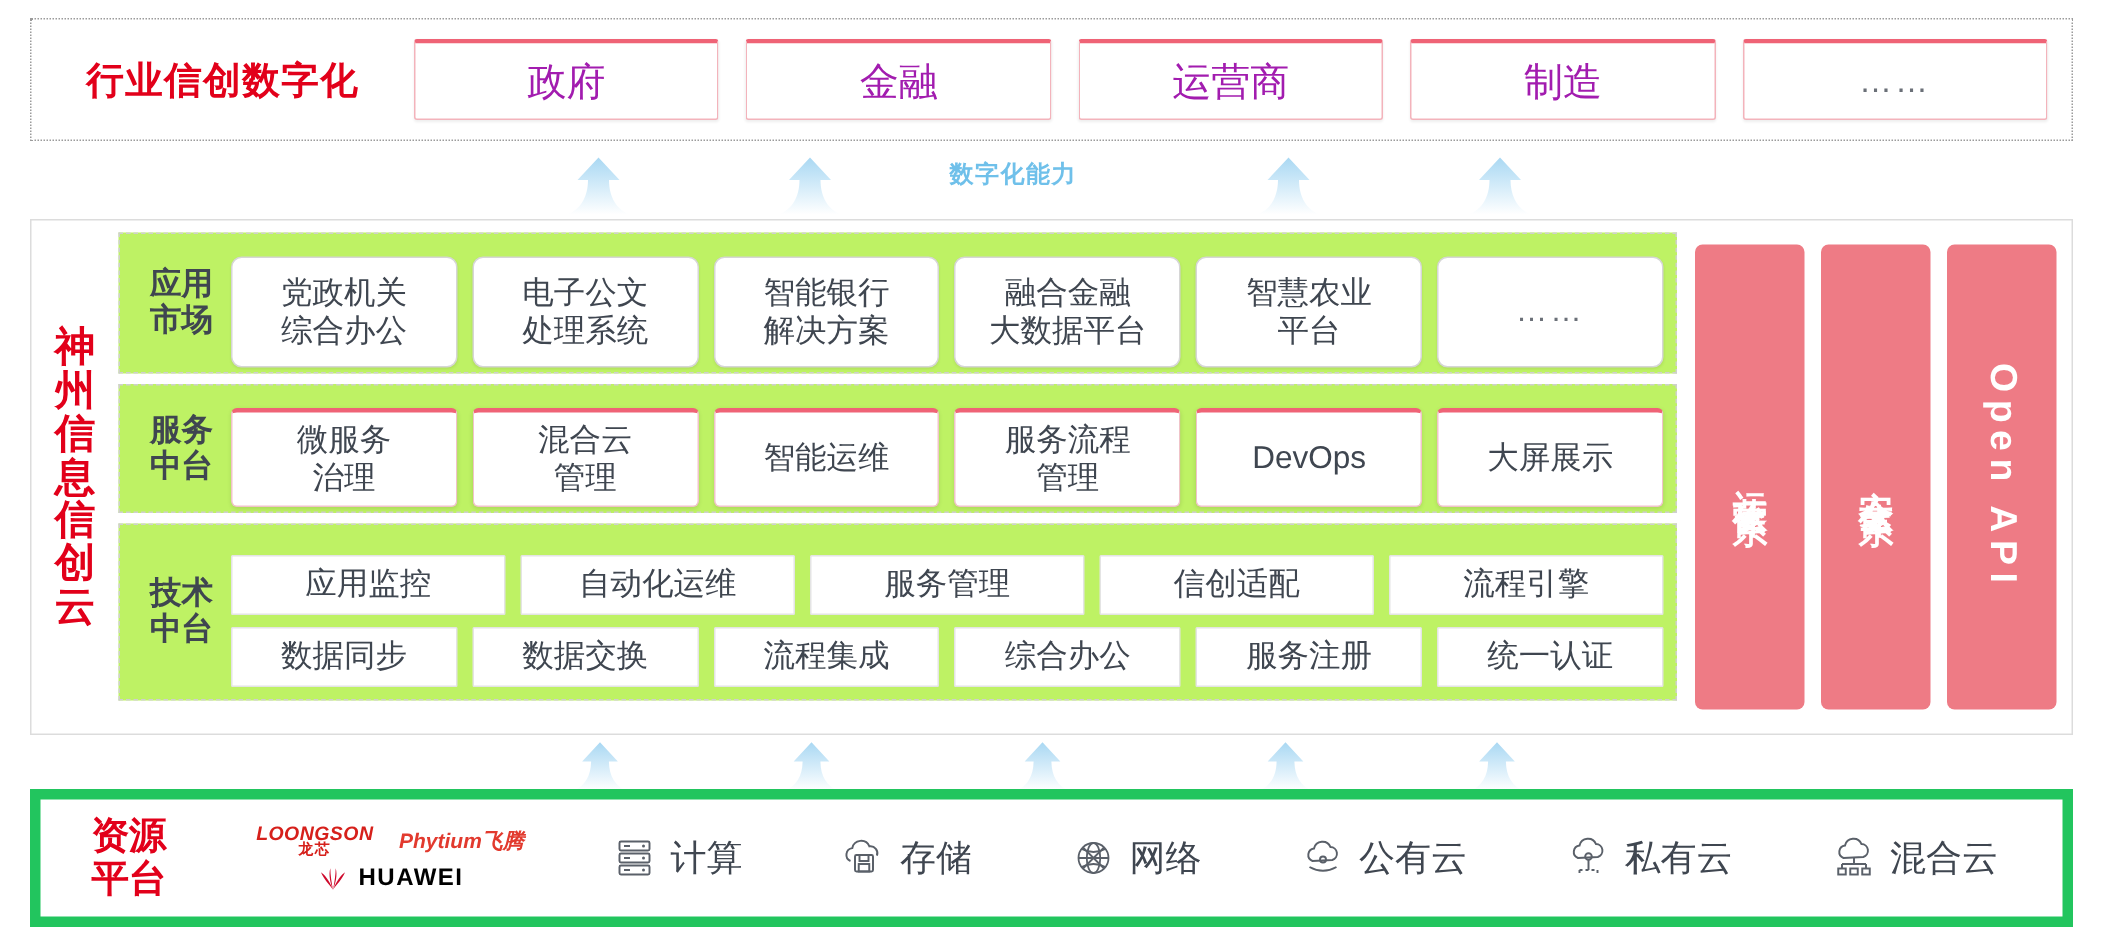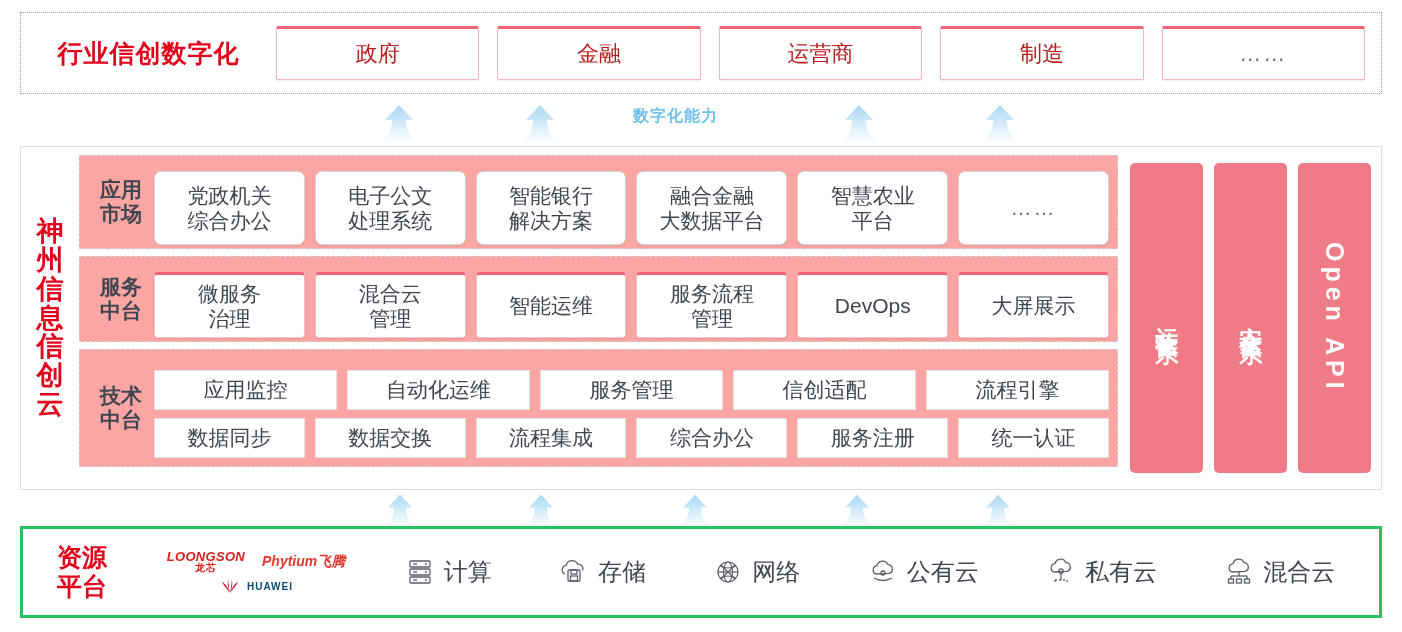--- a/index.html
+++ b/index.html
@@ -30,7 +30,7 @@
     border-top:3px solid #ef6376;
     border-radius:2px;
     display:flex;align-items:center;justify-content:center;
-    font-size:22px;color:#b91c1c;
+    font-size:26px;color:#a21caf;
     box-shadow:0 1px 2px rgba(0,0,0,.07);
     box-sizing:border-box;
   }

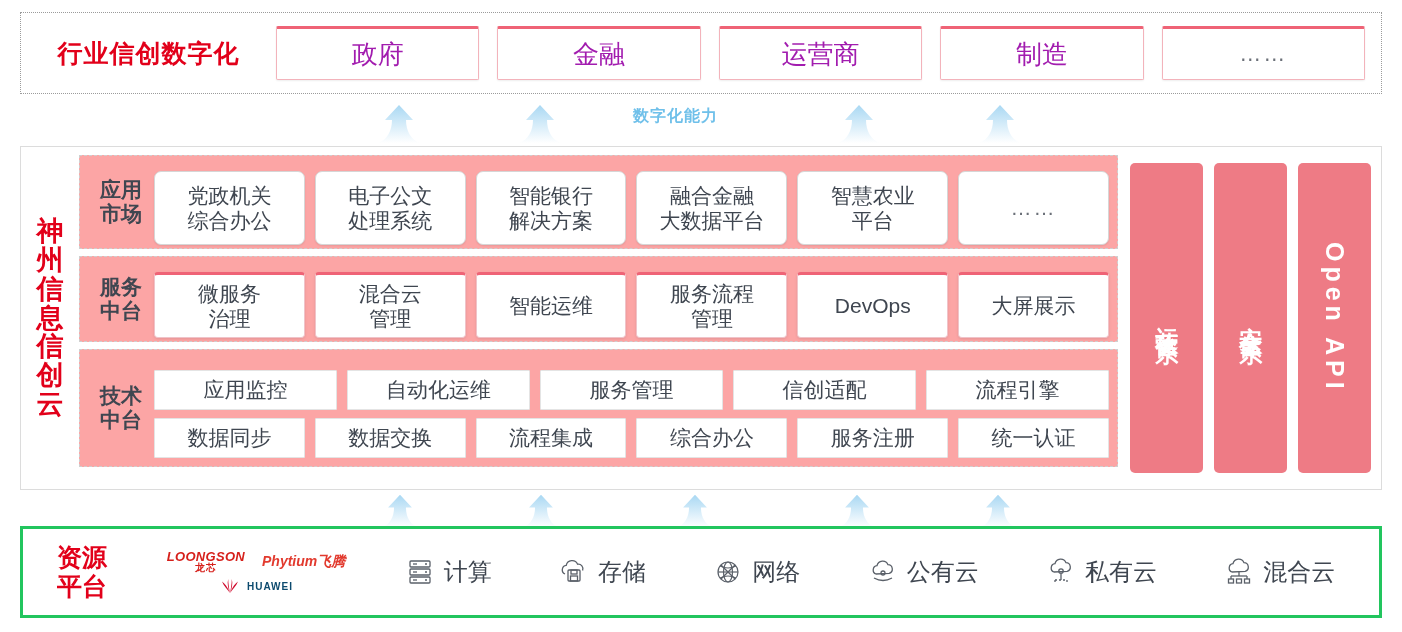--- a/index.html
+++ b/index.html
@@ -69,7 +69,7 @@
   .layers{flex:1;display:flex;flex-direction:column;gap:7px;min-width:0;}
 
   .layer{
-    background:#fca5a5;border:1px dashed #cfcfcf;
+    background:#bef264;border:1px dashed #cfcfcf;
     display:flex;align-items:center;box-sizing:border-box;
     padding:6px 8px;
   }

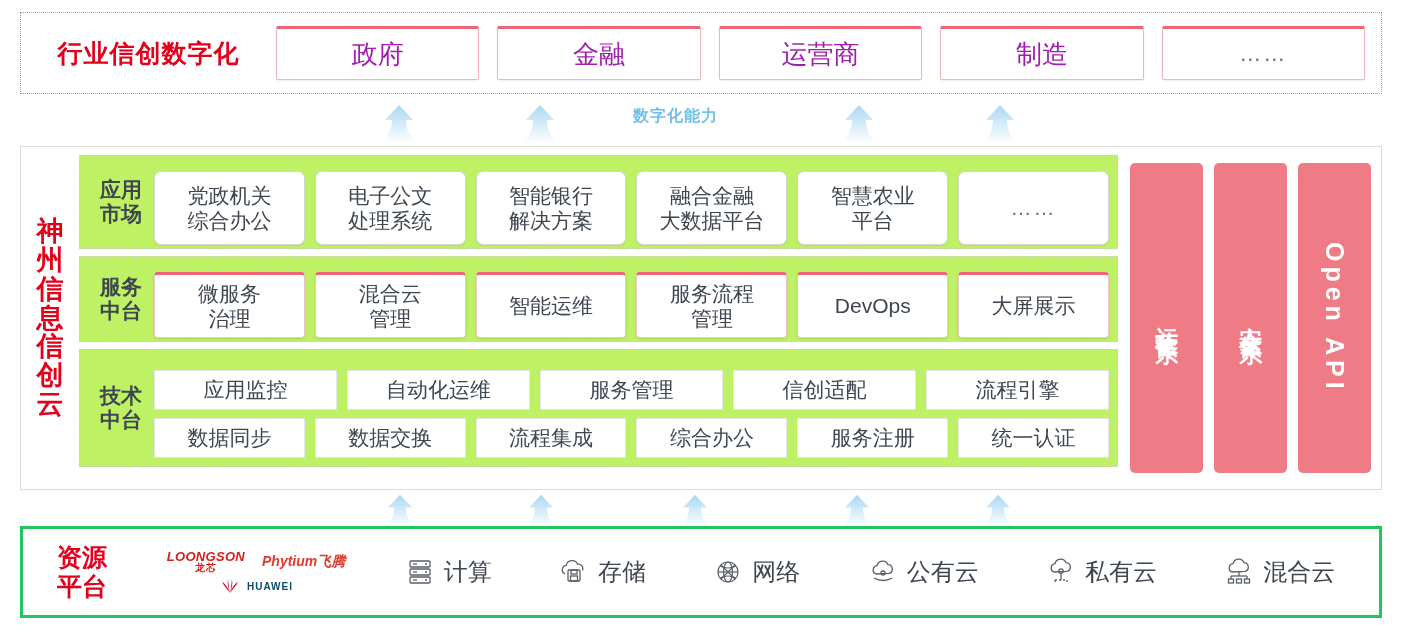--- a/index.html
+++ b/index.html
@@ -128,7 +128,7 @@
   
   .resource-panel{
     position:absolute;left:20px;top:526px;width:1362px;height:92px;
-    border:3px solid #22c55e;background:#fff;box-sizing:border-box;
+    border:7px solid #22c55e;background:#fff;box-sizing:border-box;
     display:flex;align-items:center;
   }
   .res-title{

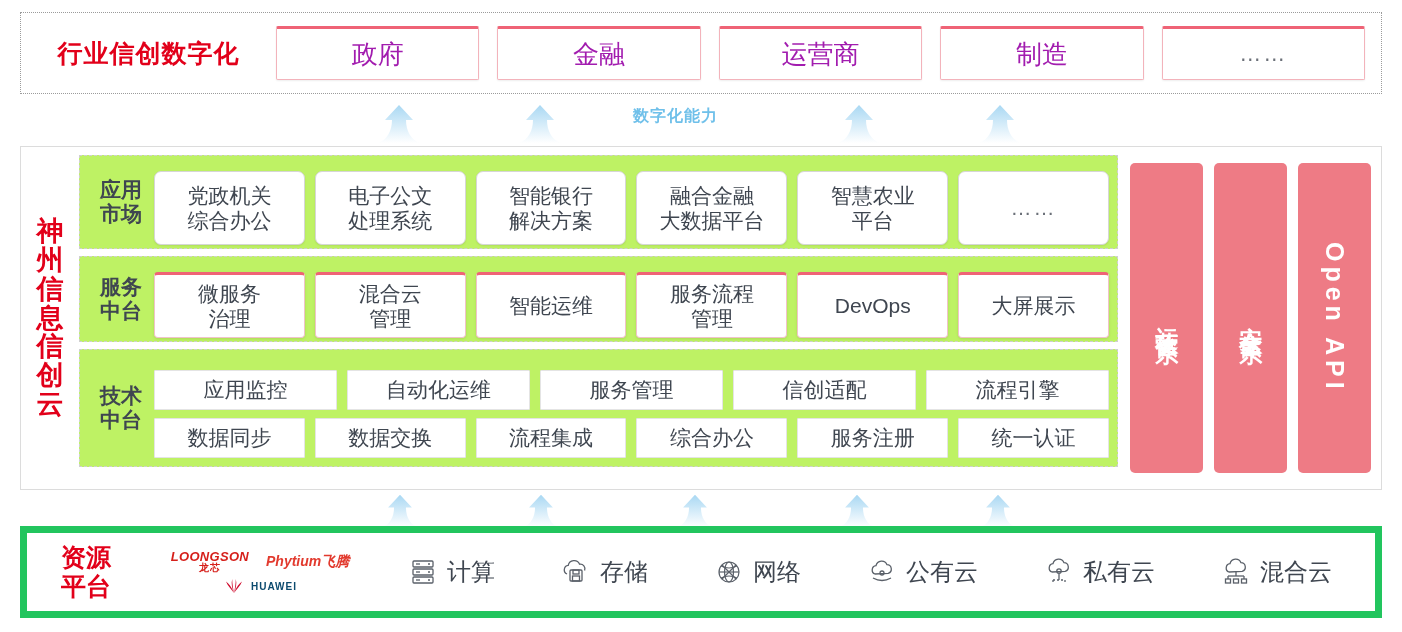--- a/index.html
+++ b/index.html
@@ -150,7 +150,7 @@
   }
   .huawei{display:flex;align-items:center;gap:6px;}
   .huawei .mark{width:22px;height:16px;}
-  .huawei .txt{color:#0c4a6e;font-weight:bold;font-size:10px;letter-spacing:1px;}
+  .huawei .txt{color:#000000;font-weight:bold;font-size:16px;letter-spacing:1px;}
 
   .res-items{flex:1;display:flex;align-items:center;justify-content:space-around;padding-right:10px;}
   .res-item{display:flex;align-items:center;gap:9px;}

